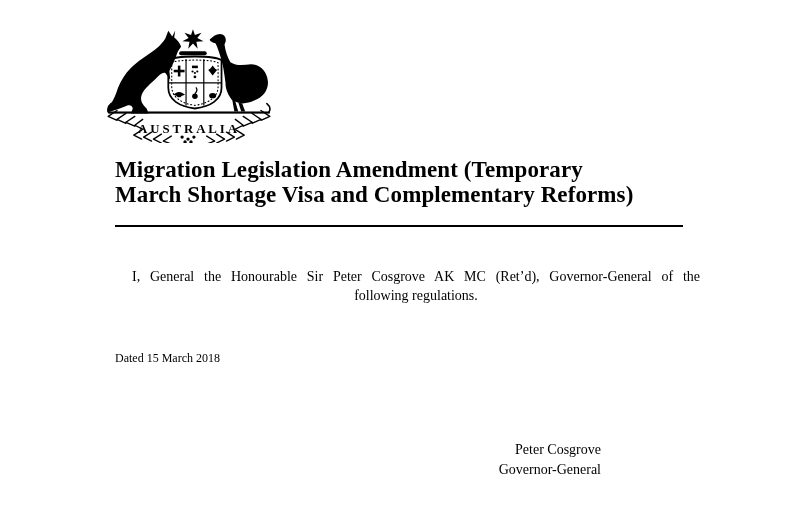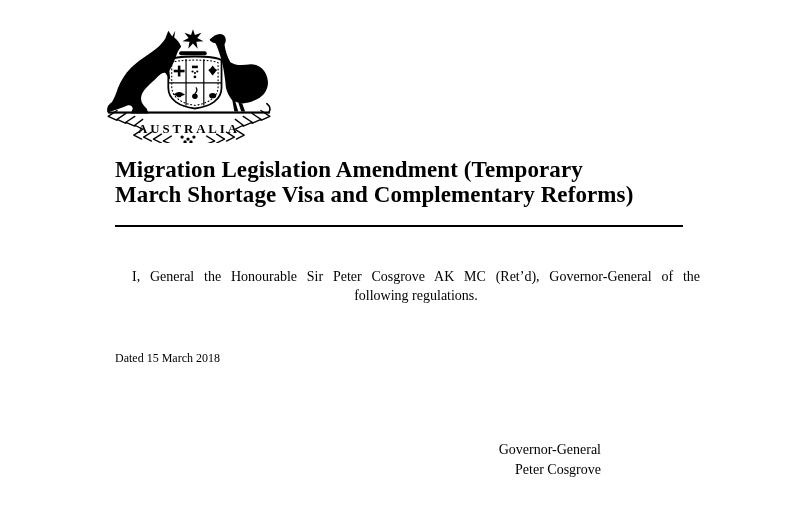--- a/index.html
+++ b/index.html
@@ -172,8 +172,8 @@
   <p class="dated">Dated 15 March 2018</p>
 
   <div class="signature">
+    <div>Peter Cosgrove</div>
     <div>Governor-General</div>
-    <div>Peter Cosgrove</div>
   </div>
 
 </div>

